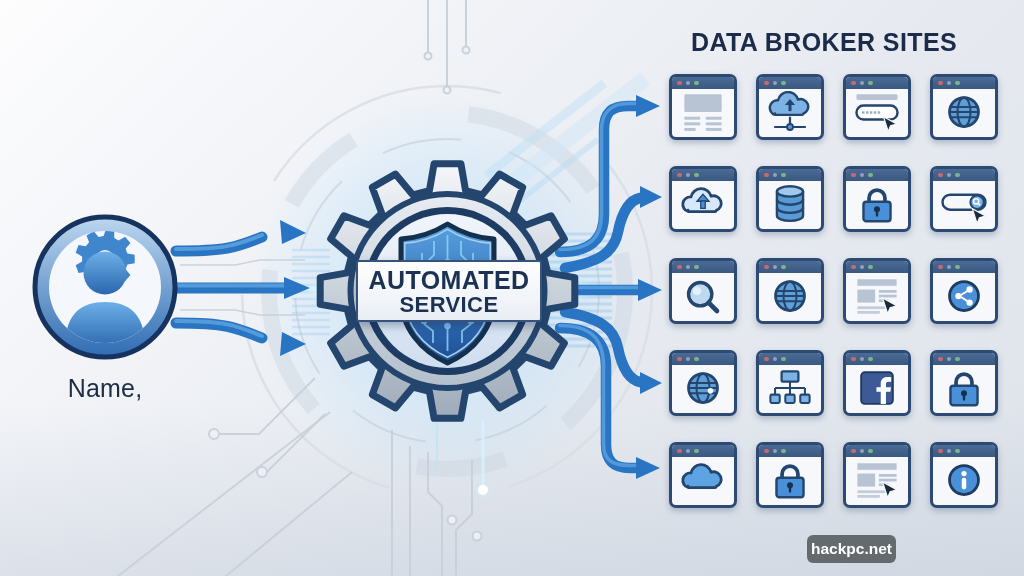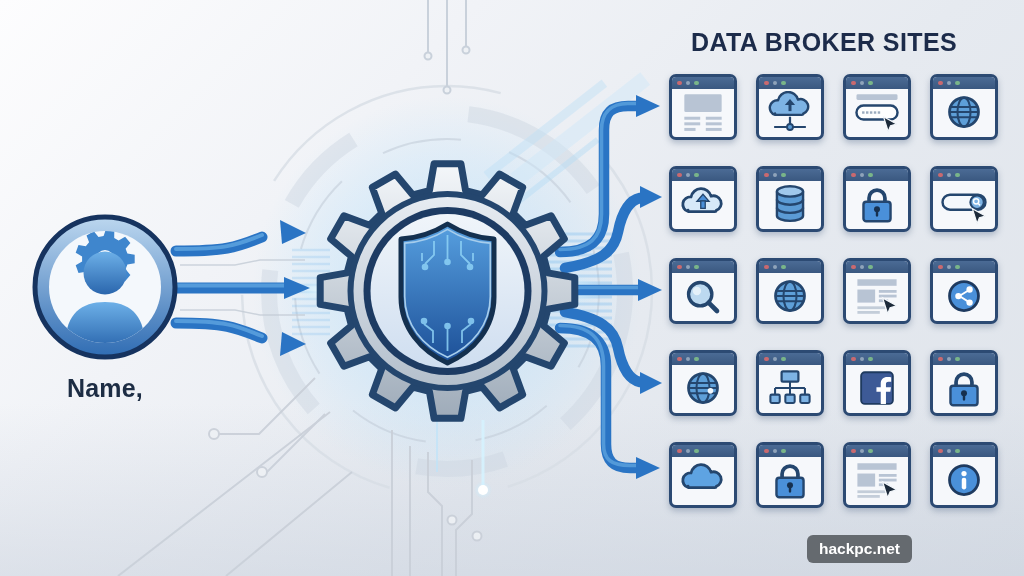--- a/index.html
+++ b/index.html
@@ -231,6 +231,10 @@
     </g>
   </svg>
 
+  <div class="abs banner">
+    <div class="l1">AUTOMATED</div>
+    <div class="l2">SERVICE</div>
+  </div>
 
   <div class="abs broker-title">DATA BROKER SITES</div>
 

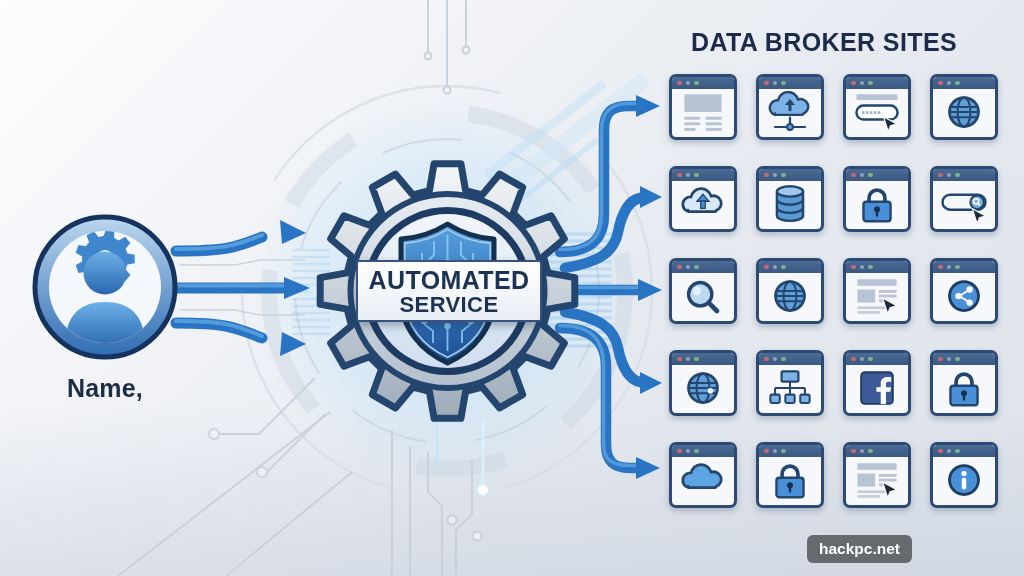--- a/index.html
+++ b/index.html
@@ -13,7 +13,7 @@
   .abs{position:absolute;}
   
   .person-label{left:15px;top:372px;width:180px;text-align:center;z-index:6;
-    color:#1d2d44;font-weight:bold;font-size:25px;line-height:33px;letter-spacing:.2px;}
+    color:#1d2d44;font-weight:normal;font-size:25px;line-height:33px;letter-spacing:.2px;}
   
   .broker-title{left:691px;top:28px;width:300px;text-align:left;z-index:6;
     color:#1c2b4a;font-weight:bold;font-size:25px;letter-spacing:.4px;}

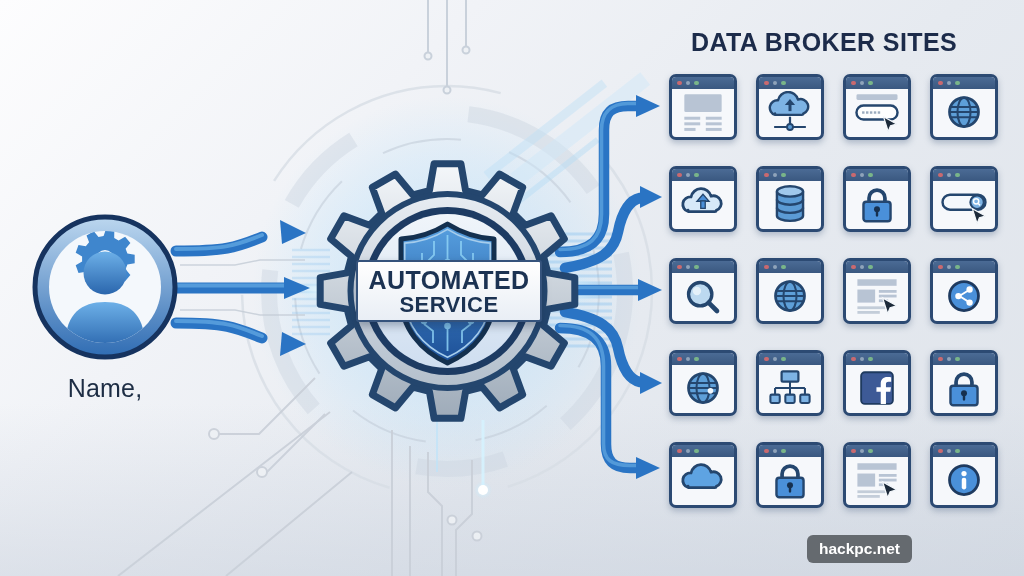--- a/index.html
+++ b/index.html
@@ -38,7 +38,7 @@
   .wbody svg{width:56px;height:44px;}
   
   .watermark{left:807px;top:535px;z-index:8;background:rgba(93,97,102,.93);
-    color:#ffffff;font-weight:bold;font-size:15.5px;padding:5px 12px;border-radius:6px;}
+    color:#ffffff;font-weight:bold;font-size:15.5px;padding:5px 4px;border-radius:6px;}
   svg.layer{position:absolute;left:0;top:0;}
 </style>
 </head>

